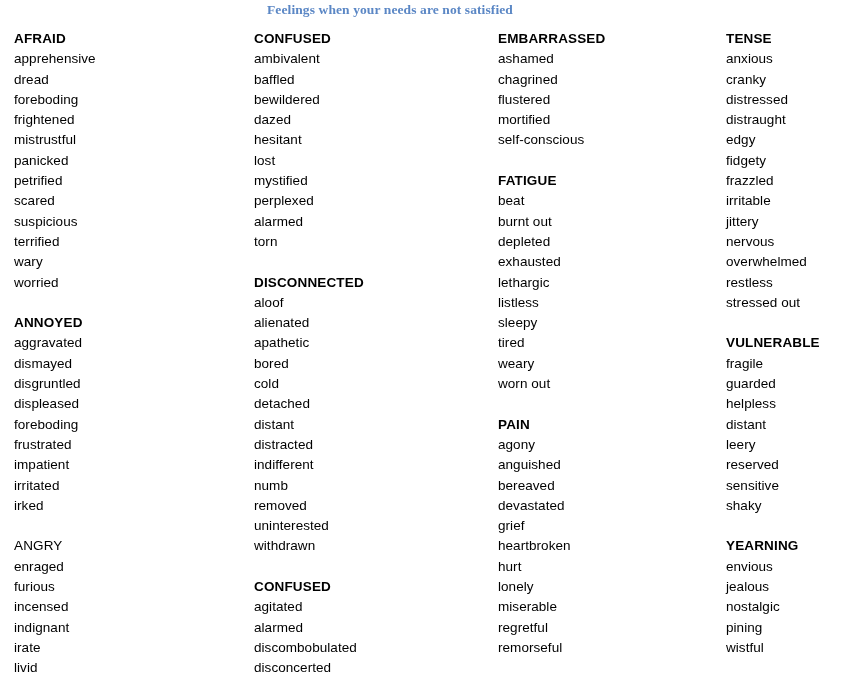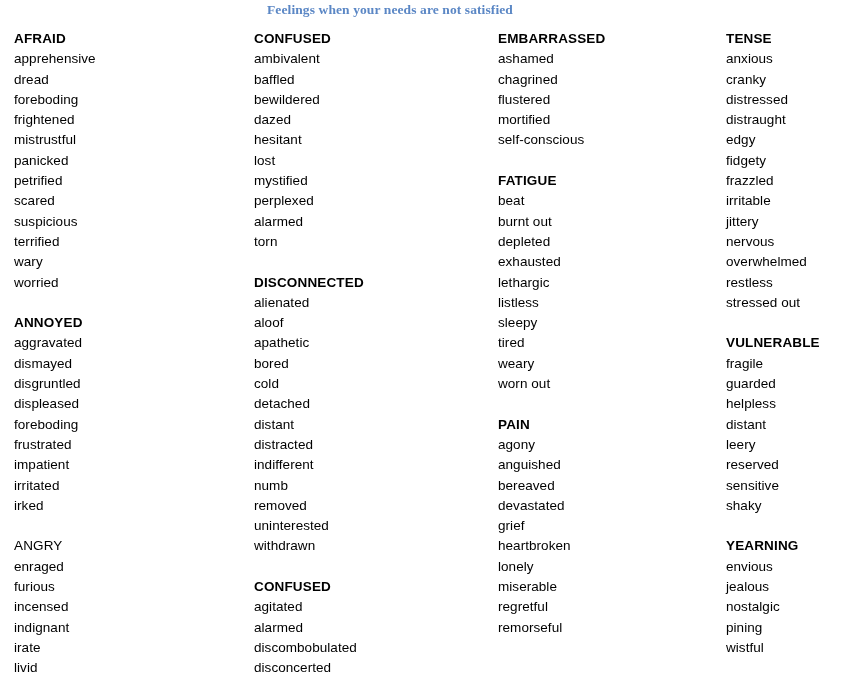--- a/index.html
+++ b/index.html
@@ -153,8 +153,8 @@
         <div class="section">
           <div class="section-head">DISCONNECTED</div>
           <ul class="word-list">
+            <li class="word">aloof</li>
             <li class="word">alienated</li>
-            <li class="word">aloof</li>
             <li class="word">apathetic</li>
             <li class="word">bored</li>
             <li class="word">cold</li>

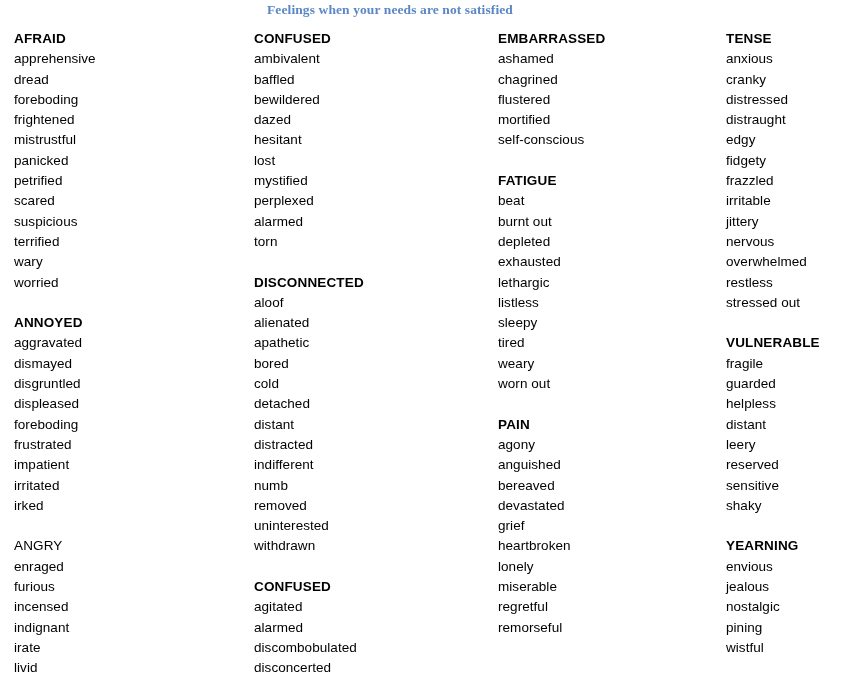--- a/index.html
+++ b/index.html
@@ -213,6 +213,7 @@
             <li class="word">devastated</li>
             <li class="word">grief</li>
             <li class="word">heartbroken</li>
+            <li class="word">hurt</li>
             <li class="word">lonely</li>
             <li class="word">miserable</li>
             <li class="word">regretful</li>

